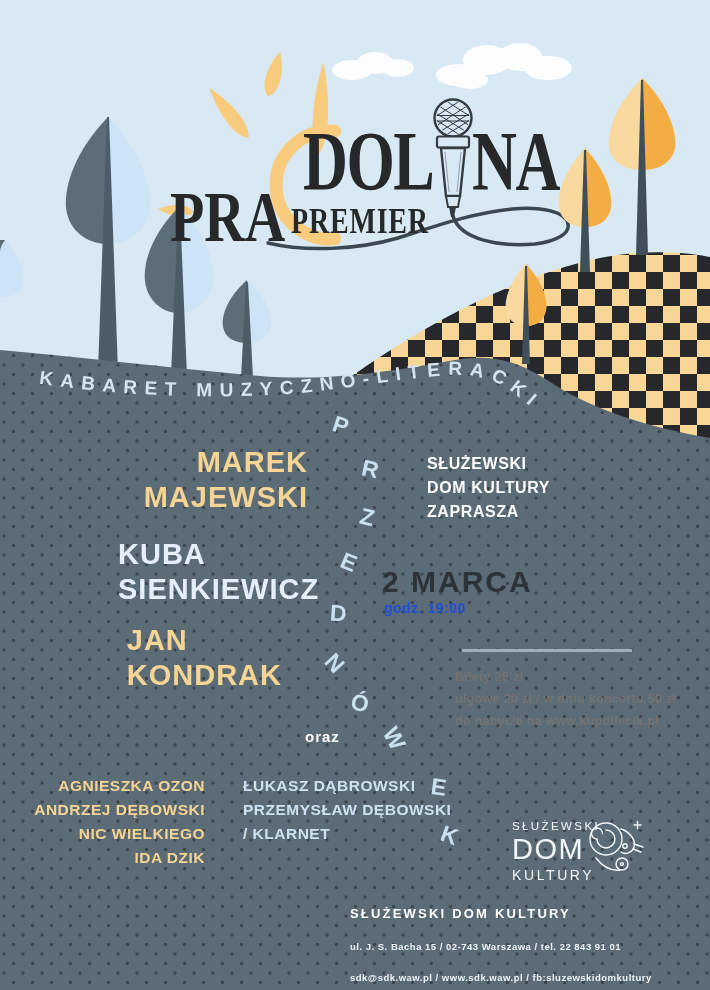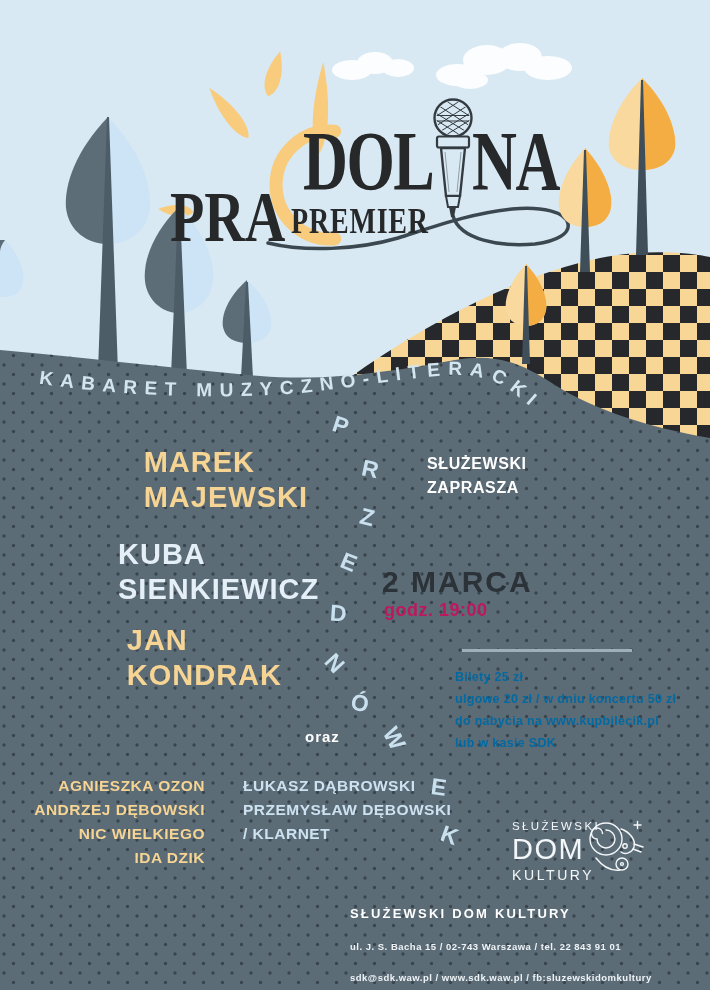--- a/index.html
+++ b/index.html
@@ -33,7 +33,7 @@
 
   
   .headliner{position:absolute;font-weight:bold;font-size:29px;line-height:35px;letter-spacing:1px;}
-  .h-marek{right:402px;top:445px;text-align:left;color:#f6d493;}
+  .h-marek{right:402px;top:445px;text-align:right;color:#f6d493;}
   .h-kuba{left:118px;top:537px;text-align:left;color:#e4eff7;}
   .h-jan{right:428px;top:623px;color:#f6d493;}
 

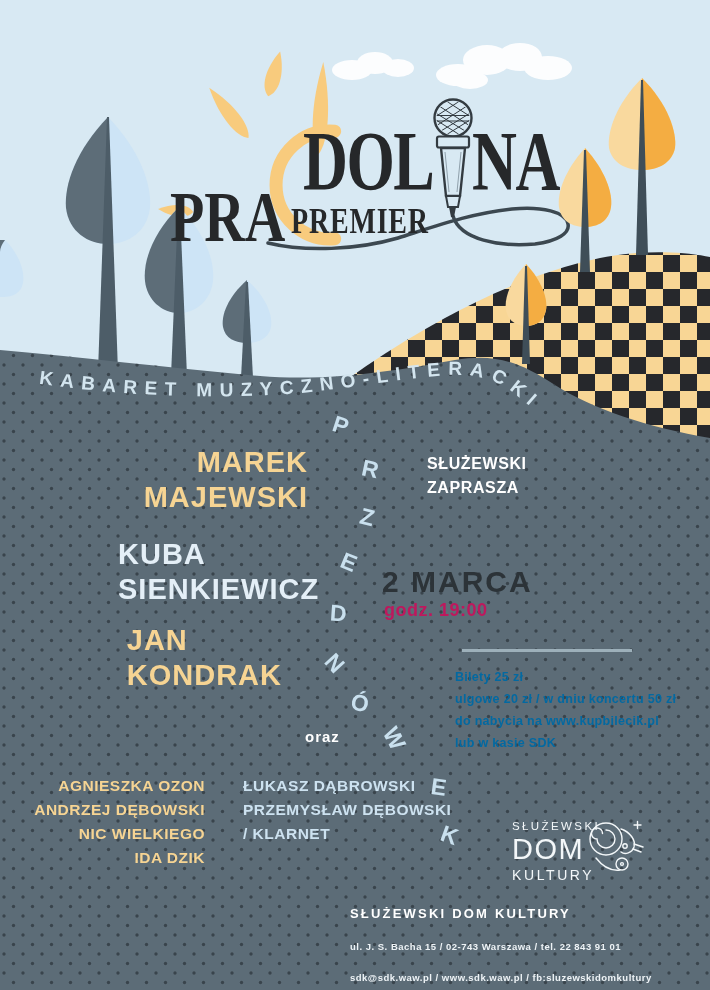--- a/index.html
+++ b/index.html
@@ -192,6 +192,7 @@
 
   <div class="invite">
     <div>SŁUŻEWSKI</div>
+    <div>DOM KULTURY</div>
     <div>ZAPRASZA</div>
   </div>
 

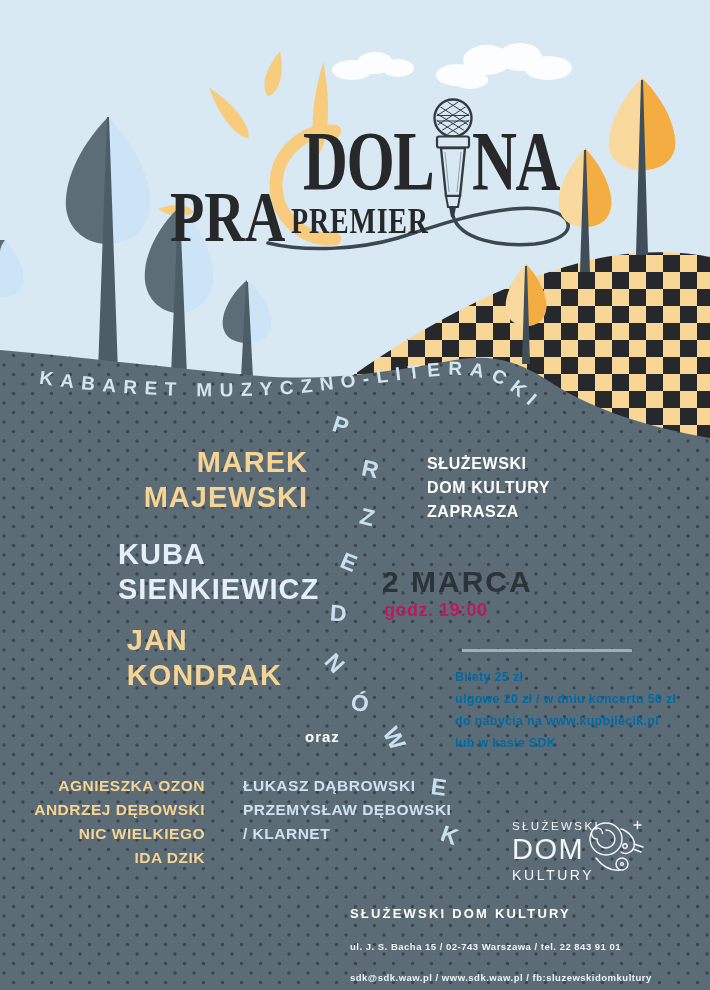--- a/index.html
+++ b/index.html
@@ -40,7 +40,7 @@
   
   .invite{position:absolute;left:427px;top:452px;color:#fff;font-weight:600;font-size:16px;line-height:24px;letter-spacing:.6px;}
   .date-big{position:absolute;left:382px;top:565px;color:#2c3338;font-weight:bold;font-size:30px;letter-spacing:2px;}
-  .date-time{position:absolute;left:384px;top:600px;color:#be185d;font-weight:bold;font-size:18px;letter-spacing:.5px;}
+  .date-time{position:absolute;left:384px;top:600px;color:#1d4ed8;font-weight:bold;font-size:14px;letter-spacing:.5px;}
   .tickets-rule{position:absolute;left:462px;top:649px;width:170px;height:3px;background:#9db0ba;}
   .tickets{position:absolute;left:455px;top:666px;color:#0369a1;font-weight:bold;font-size:12.5px;line-height:22px;letter-spacing:.3px;}
 

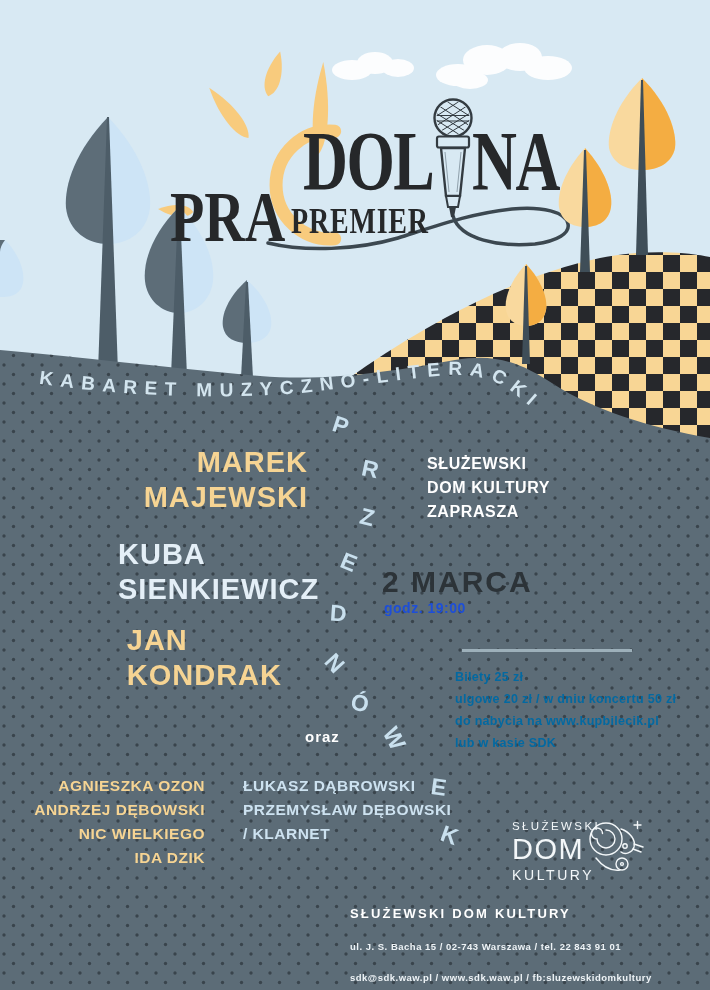--- a/index.html
+++ b/index.html
@@ -42,7 +42,7 @@
   .date-big{position:absolute;left:382px;top:565px;color:#2c3338;font-weight:bold;font-size:30px;letter-spacing:2px;}
   .date-time{position:absolute;left:384px;top:600px;color:#1d4ed8;font-weight:bold;font-size:14px;letter-spacing:.5px;}
   .tickets-rule{position:absolute;left:462px;top:649px;width:170px;height:3px;background:#9db0ba;}
-  .tickets{position:absolute;left:455px;top:666px;color:#0369a1;font-weight:bold;font-size:12.5px;line-height:22px;letter-spacing:.3px;}
+  .tickets{position:absolute;left:455px;top:666px;color:#737373;font-weight:bold;font-size:12.5px;line-height:22px;letter-spacing:.3px;}
 
   
   .oraz{position:absolute;left:305px;top:728px;color:#fff;font-weight:bold;font-size:15px;letter-spacing:1px;}

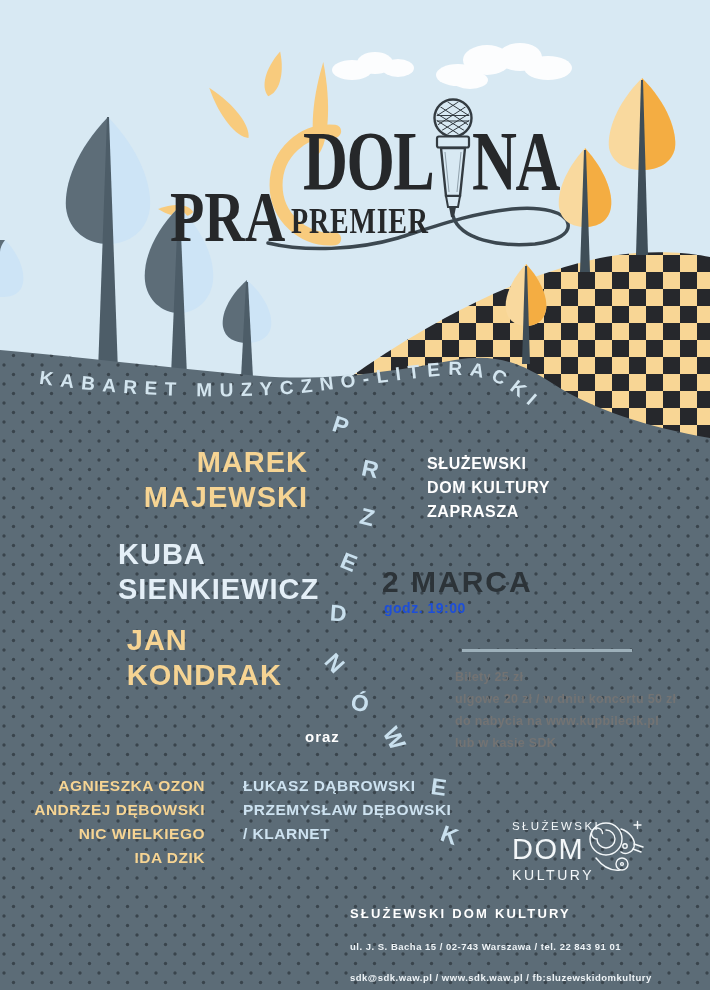--- a/index.html
+++ b/index.html
@@ -204,7 +204,6 @@
     <div>Bilety 25 zł</div>
     <div>ulgowe 20 zł / w dniu koncertu 50 zł</div>
     <div>do nabycia na www.kupbilecik.pl</div>
-    <div>lub w kasie SDK</div>
   </div>
 
   <div class="oraz">oraz</div>

